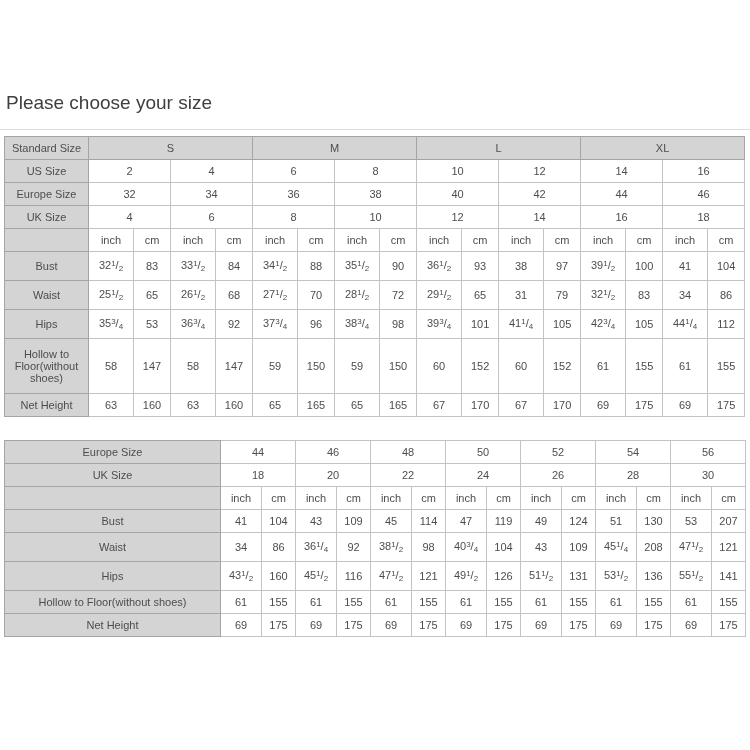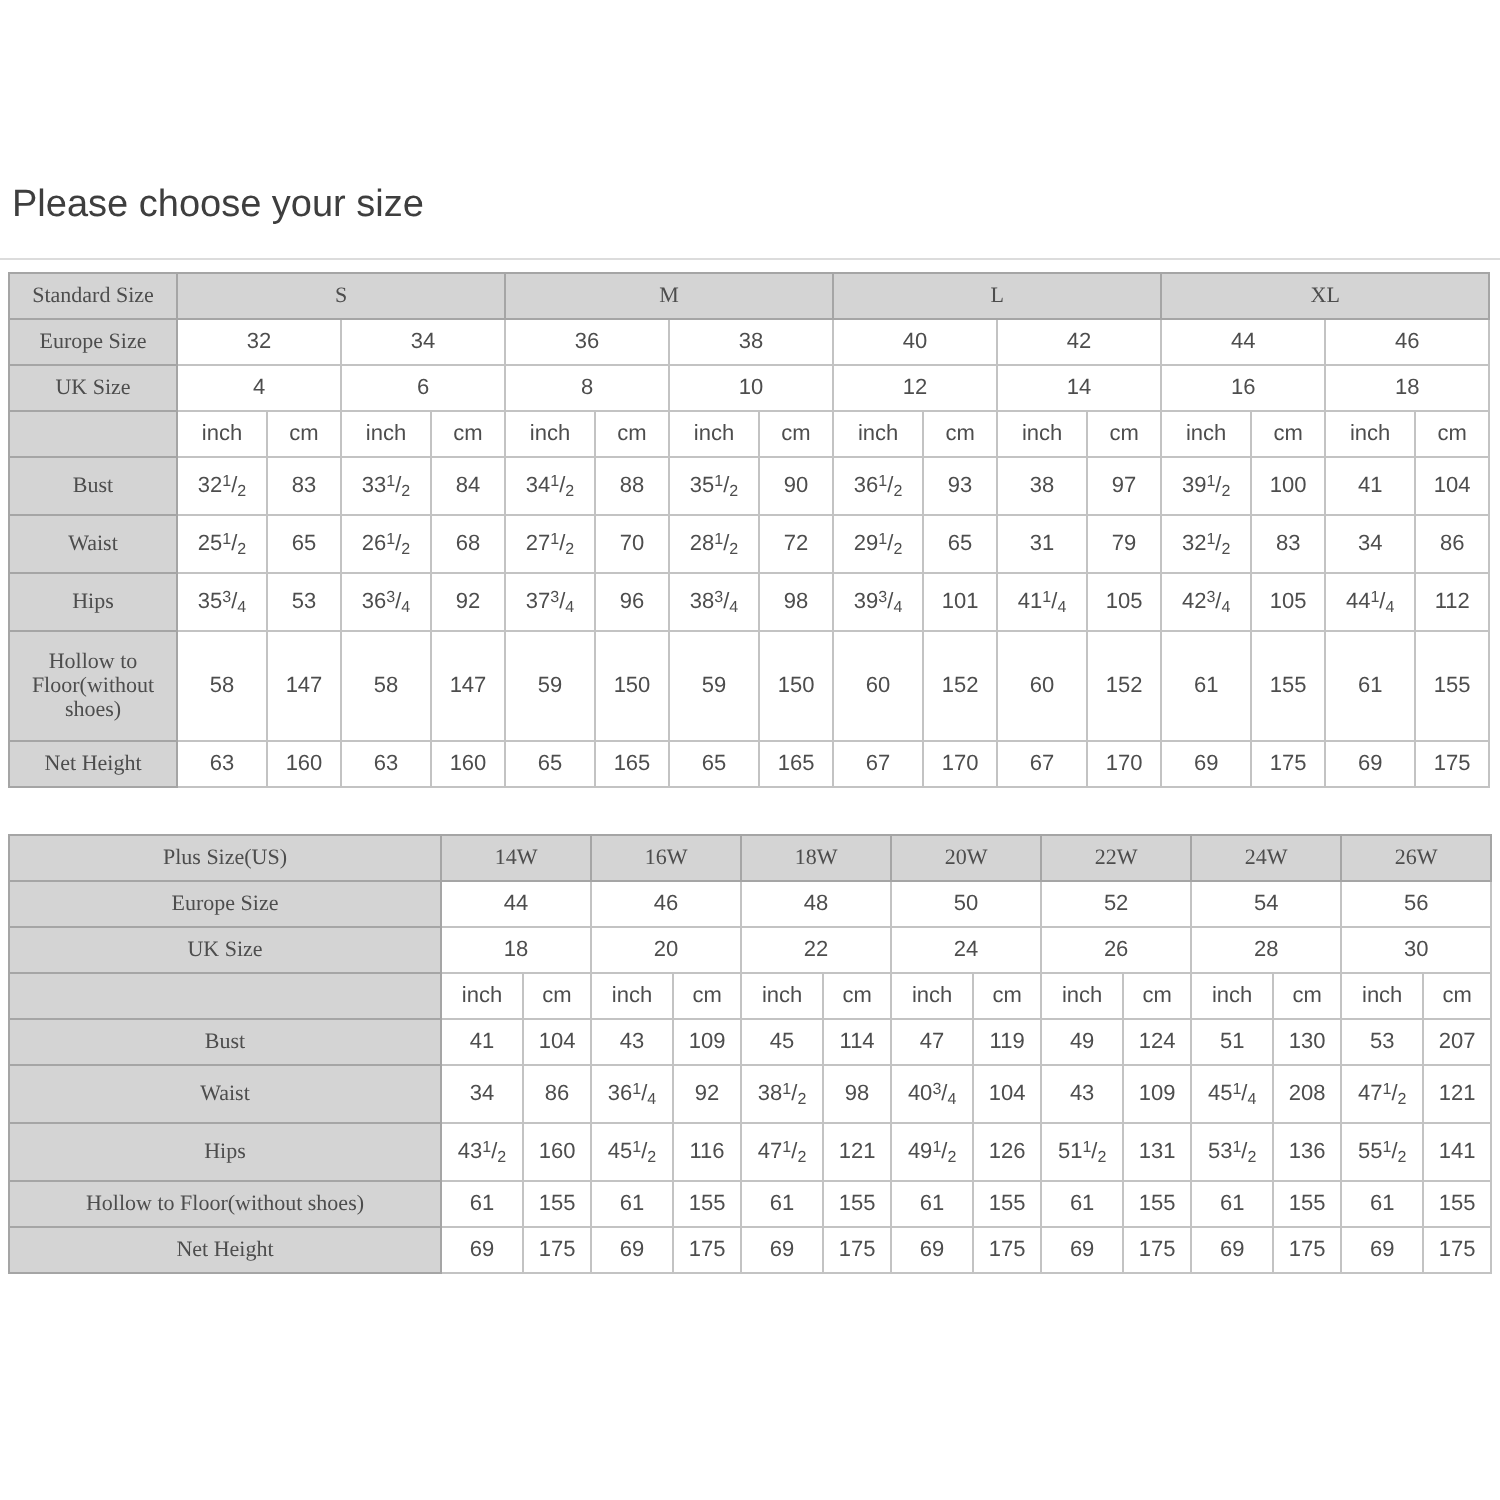--- a/index.html
+++ b/index.html
@@ -51,7 +51,6 @@
   td.hdr{
     background:var(--hdr-bg);
     border-color:var(--hdr-border);
-    font-family:Liberation Serif, serif;
   }
   td.val{background:var(--cell-bg);}
   .fn{font-size:8px;vertical-align:3px;}

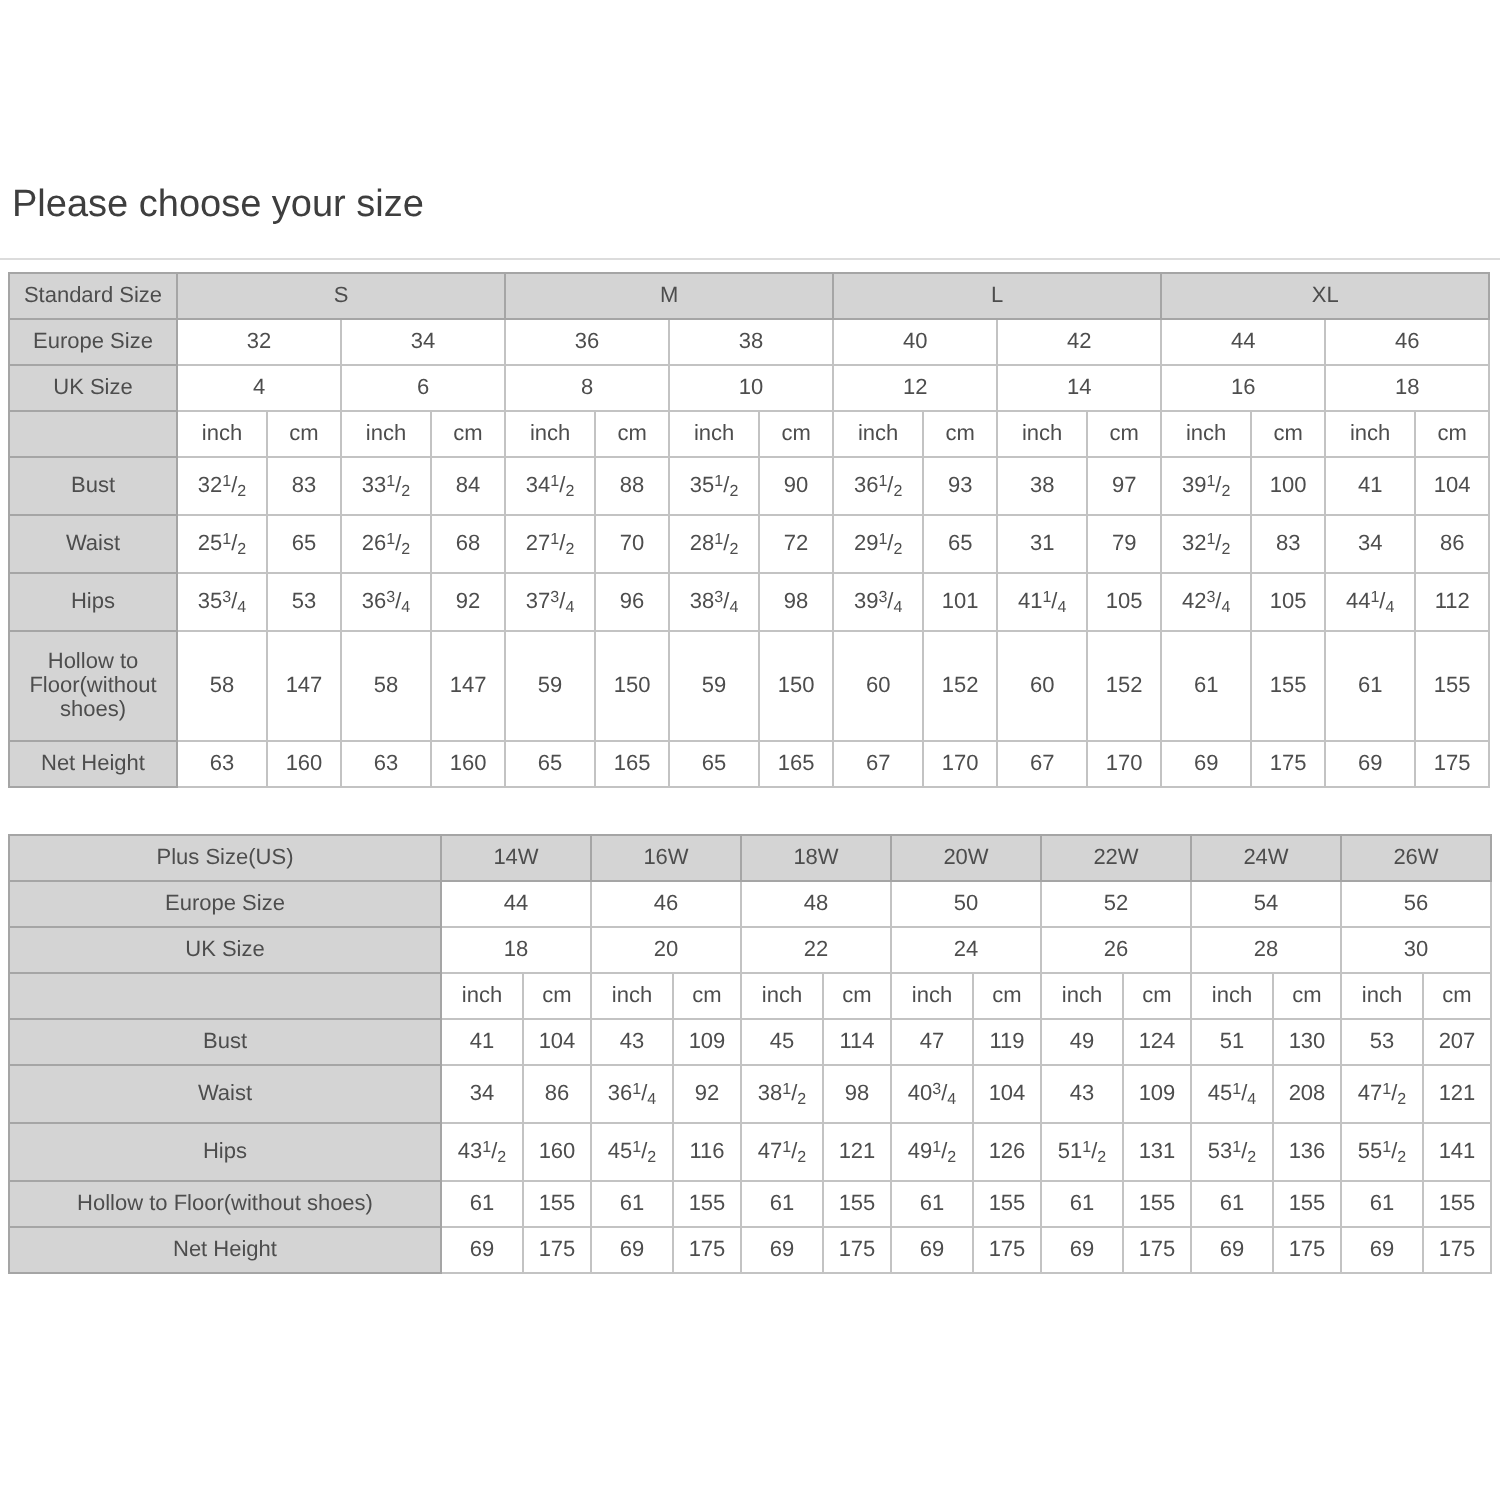--- a/index.html
+++ b/index.html
@@ -89,6 +89,17 @@
         <td class="hdr" colspan="4">M</td>
         <td class="hdr" colspan="4">L</td>
         <td class="hdr" colspan="4">XL</td>
+      </tr>
+      <tr>
+        <td class="hdr">US Size</td>
+        <td class="val" colspan="2">2</td>
+        <td class="val" colspan="2">4</td>
+        <td class="val" colspan="2">6</td>
+        <td class="val" colspan="2">8</td>
+        <td class="val" colspan="2">10</td>
+        <td class="val" colspan="2">12</td>
+        <td class="val" colspan="2">14</td>
+        <td class="val" colspan="2">16</td>
       </tr>
       <tr>
         <td class="hdr">Europe Size</td>

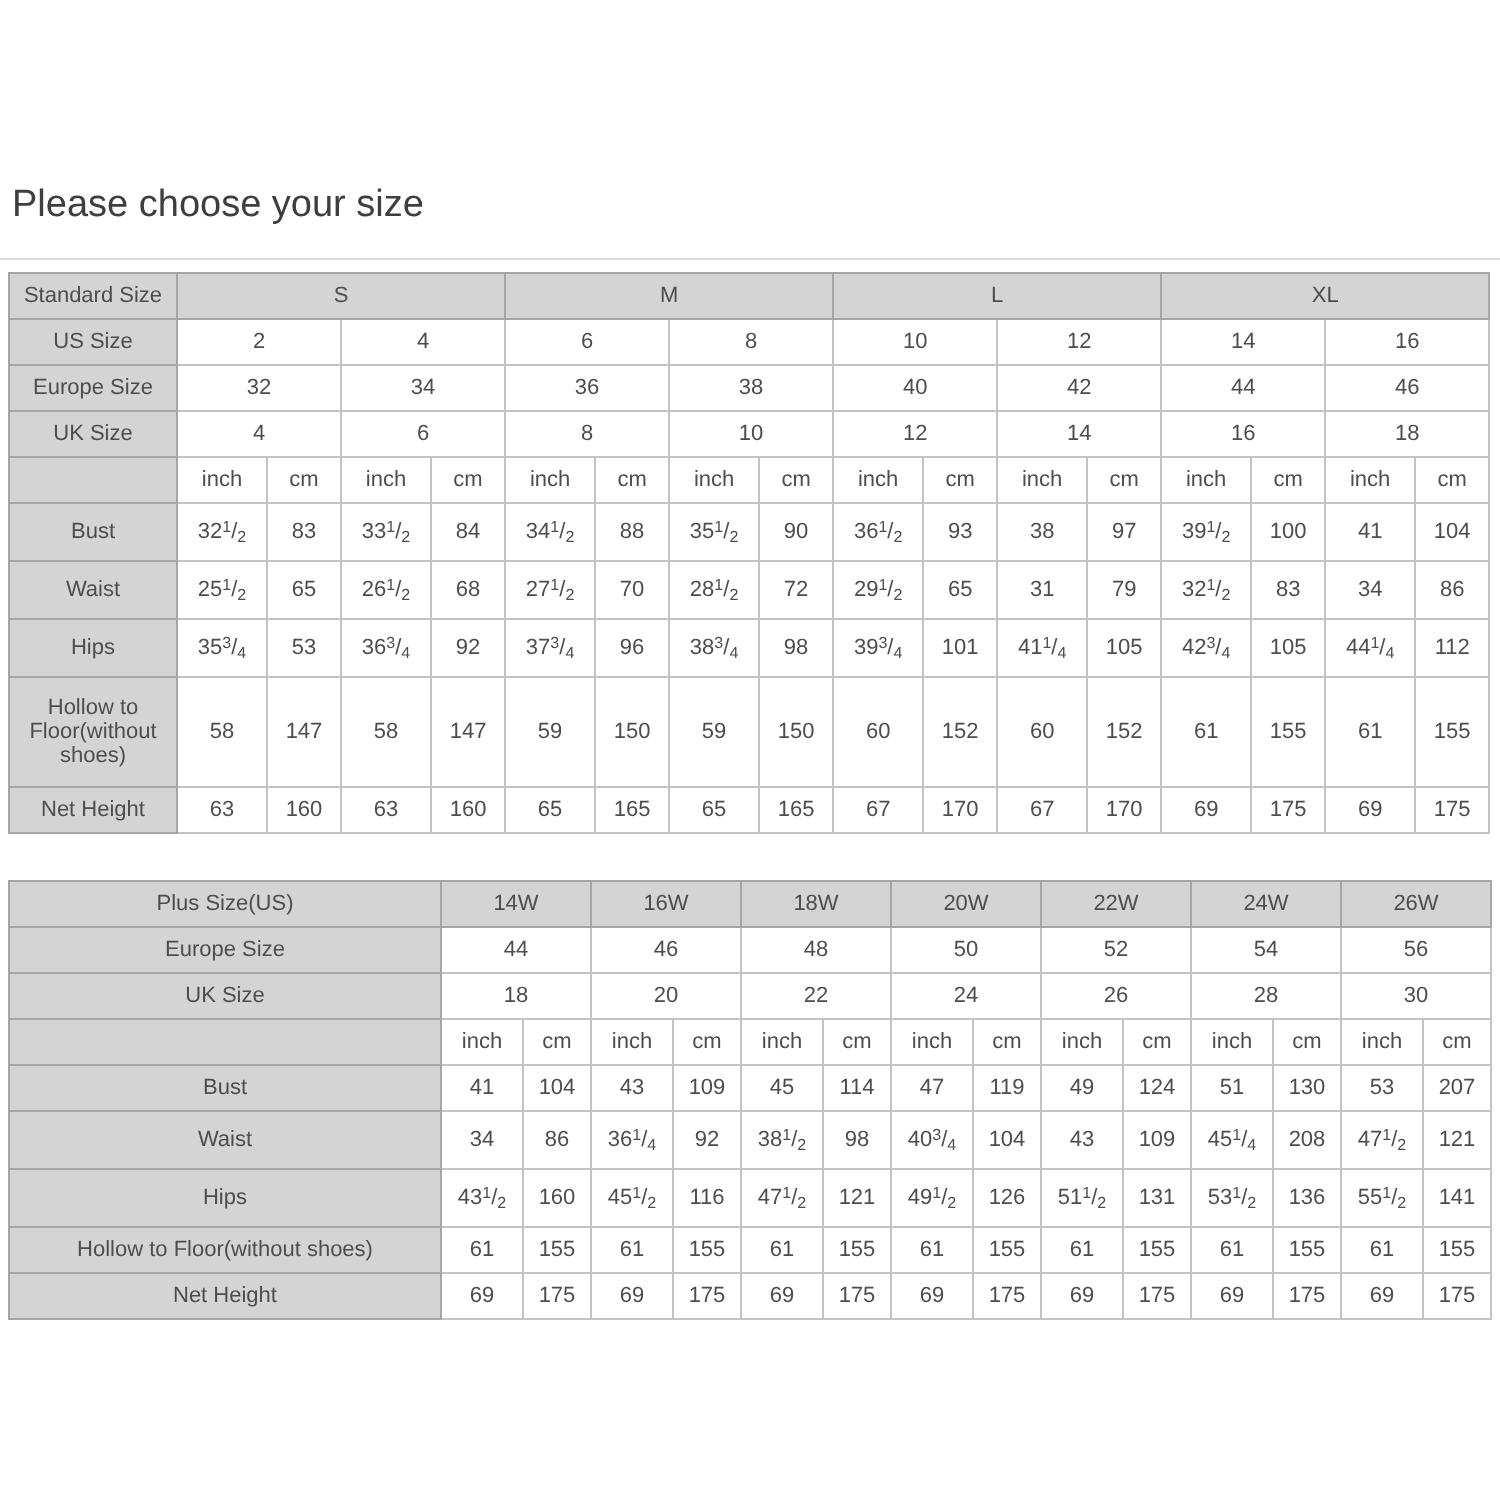--- a/index.html
+++ b/index.html
@@ -259,16 +259,6 @@
     </colgroup>
     <tbody>
       <tr>
-        <td class="hdr">Plus Size(US)</td>
-        <td class="hdr" colspan="2">14W</td>
-        <td class="hdr" colspan="2">16W</td>
-        <td class="hdr" colspan="2">18W</td>
-        <td class="hdr" colspan="2">20W</td>
-        <td class="hdr" colspan="2">22W</td>
-        <td class="hdr" colspan="2">24W</td>
-        <td class="hdr" colspan="2">26W</td>
-      </tr>
-      <tr>
         <td class="hdr">Europe Size</td>
         <td class="val" colspan="2">44</td>
         <td class="val" colspan="2">46</td>

